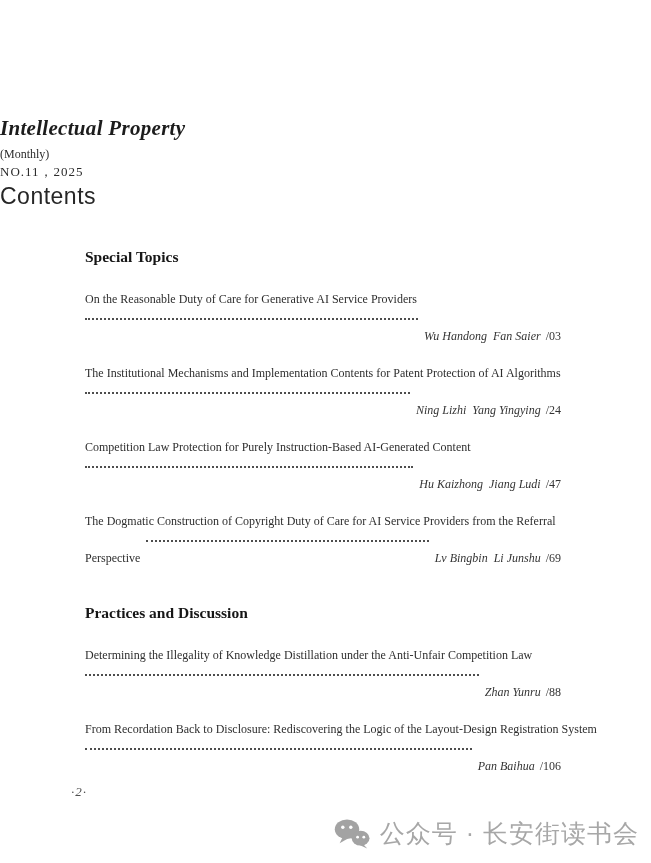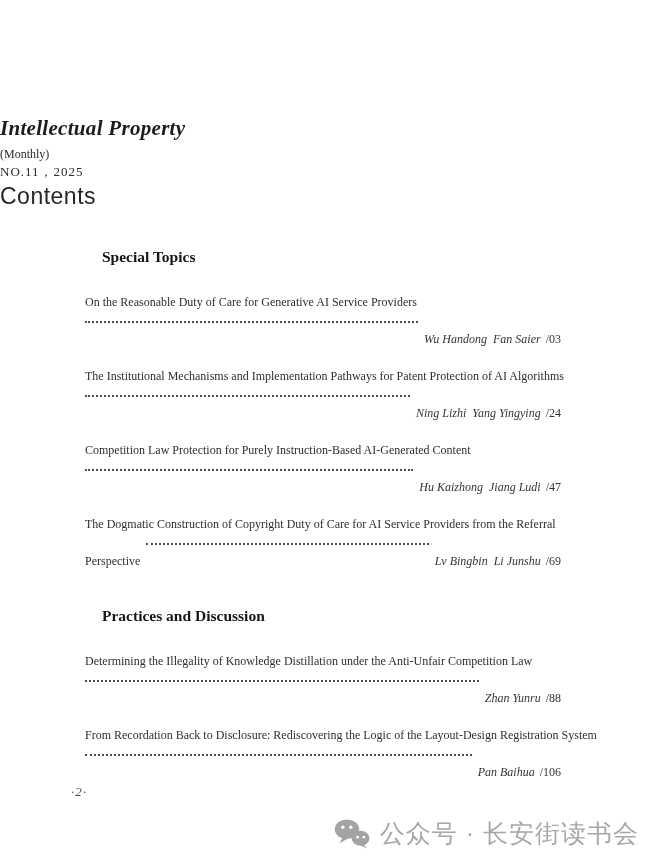--- a/index.html
+++ b/index.html
@@ -60,7 +60,7 @@
     padding: 0 90px 0 85px;
   }
   .section-heading {
-    margin: 17px;
+    margin: 0;
     font-size: 15.5px;
     line-height: 20px;
     font-weight: bold;

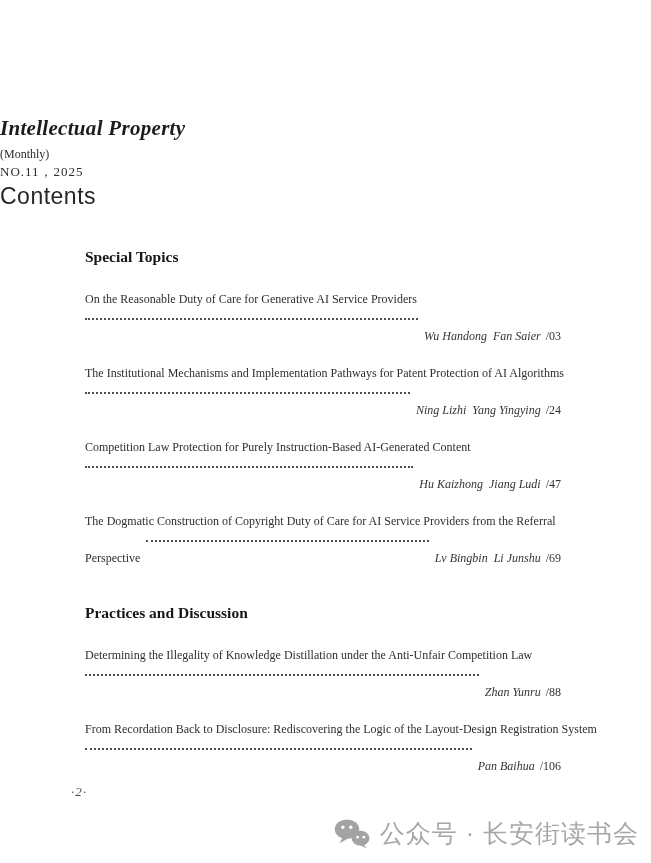--- a/index.html
+++ b/index.html
@@ -165,7 +165,7 @@
       </div>
 
       <div class="entry">
-        <div class="line title">The Institutional Mechanisms and Implementation Pathways for Patent Protection of AI Algorithms</div>
+        <div class="line title">The Institutional Mechanisms and Implementation Contents for Patent Protection of AI Algorithms</div>
         <div class="line leader-row">
 
           <span class="dots"></span>

